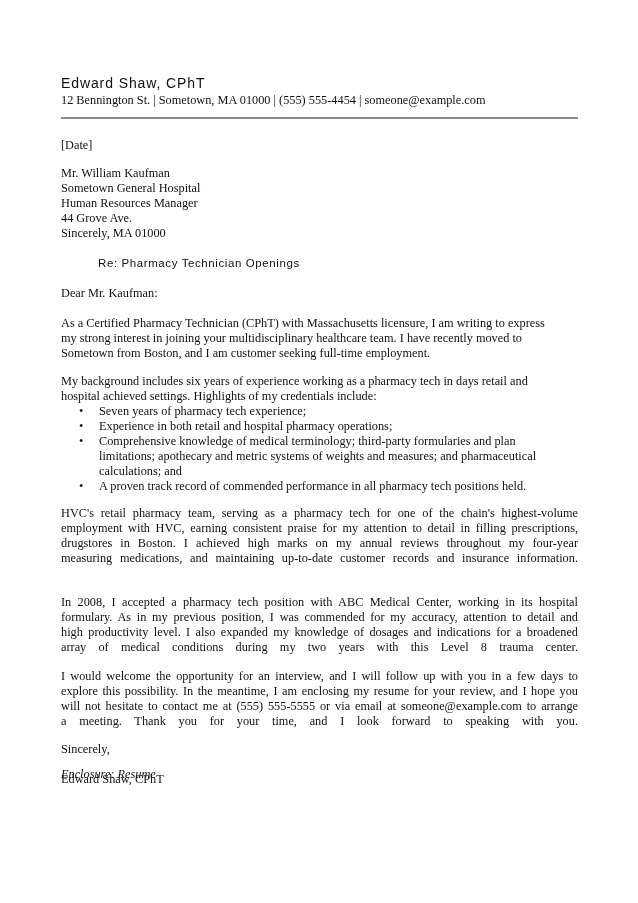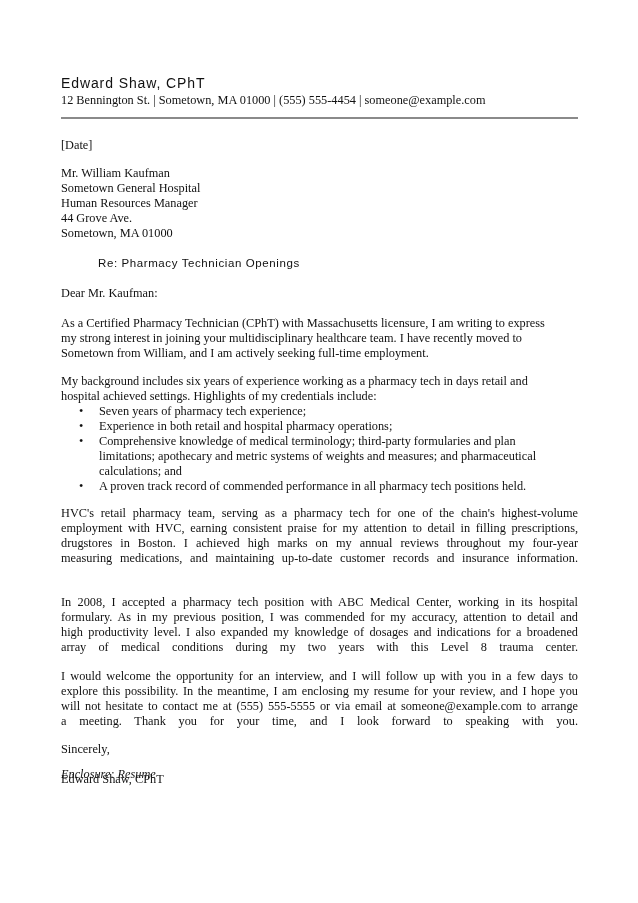--- a/index.html
+++ b/index.html
@@ -35,7 +35,7 @@
     <span class="line">Sometown General Hospital</span>
     <span class="line">Human Resources Manager</span>
     <span class="line">44 Grove Ave.</span>
-    <span class="line">Sometown, MA 01000</span>
+    <span class="line">Sincerely, MA 01000</span>
   </div>
 
   <div class="block re" style="top:256px;">

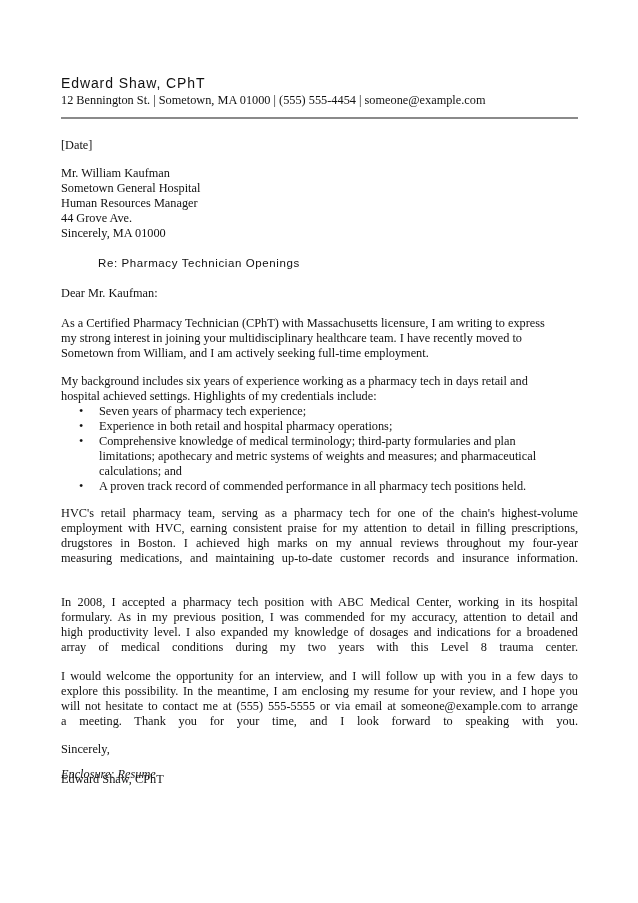--- a/index.html
+++ b/index.html
@@ -49,7 +49,7 @@
   <div class="block" style="top:316px;">
     <span class="line">As a Certified Pharmacy Technician (CPhT) with Massachusetts licensure, I am writing to express</span>
     <span class="line">my strong interest in joining your multidisciplinary healthcare team. I have recently moved to</span>
-    <span class="line">Sometown from William, and I am actively seeking full-time employment.</span>
+    <span class="line">Sometown from Boston, and I am customer seeking full-time employment.</span>
   </div>
 
   <div class="block" style="top:374px;">

